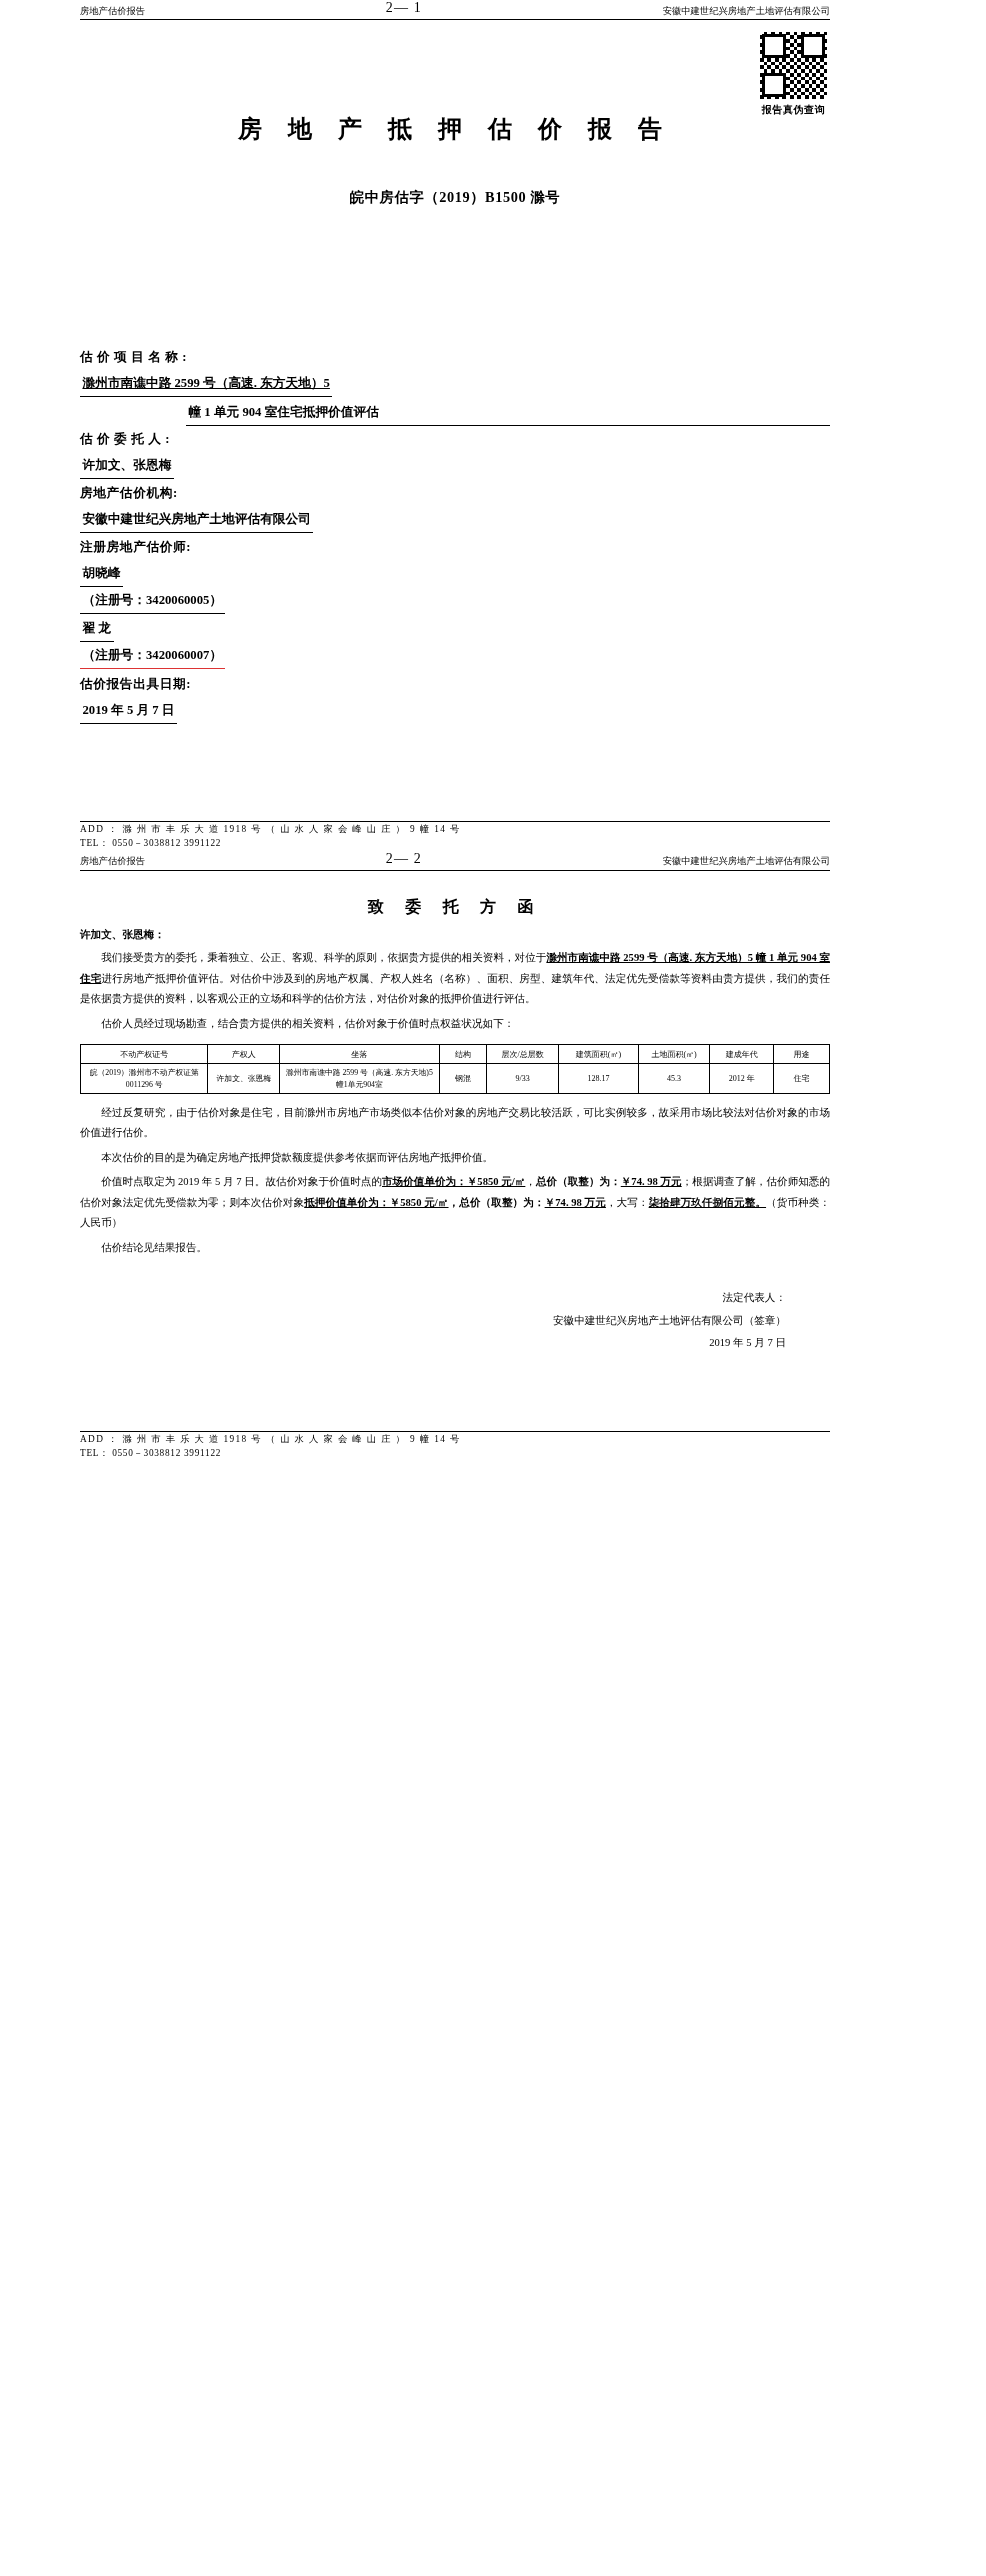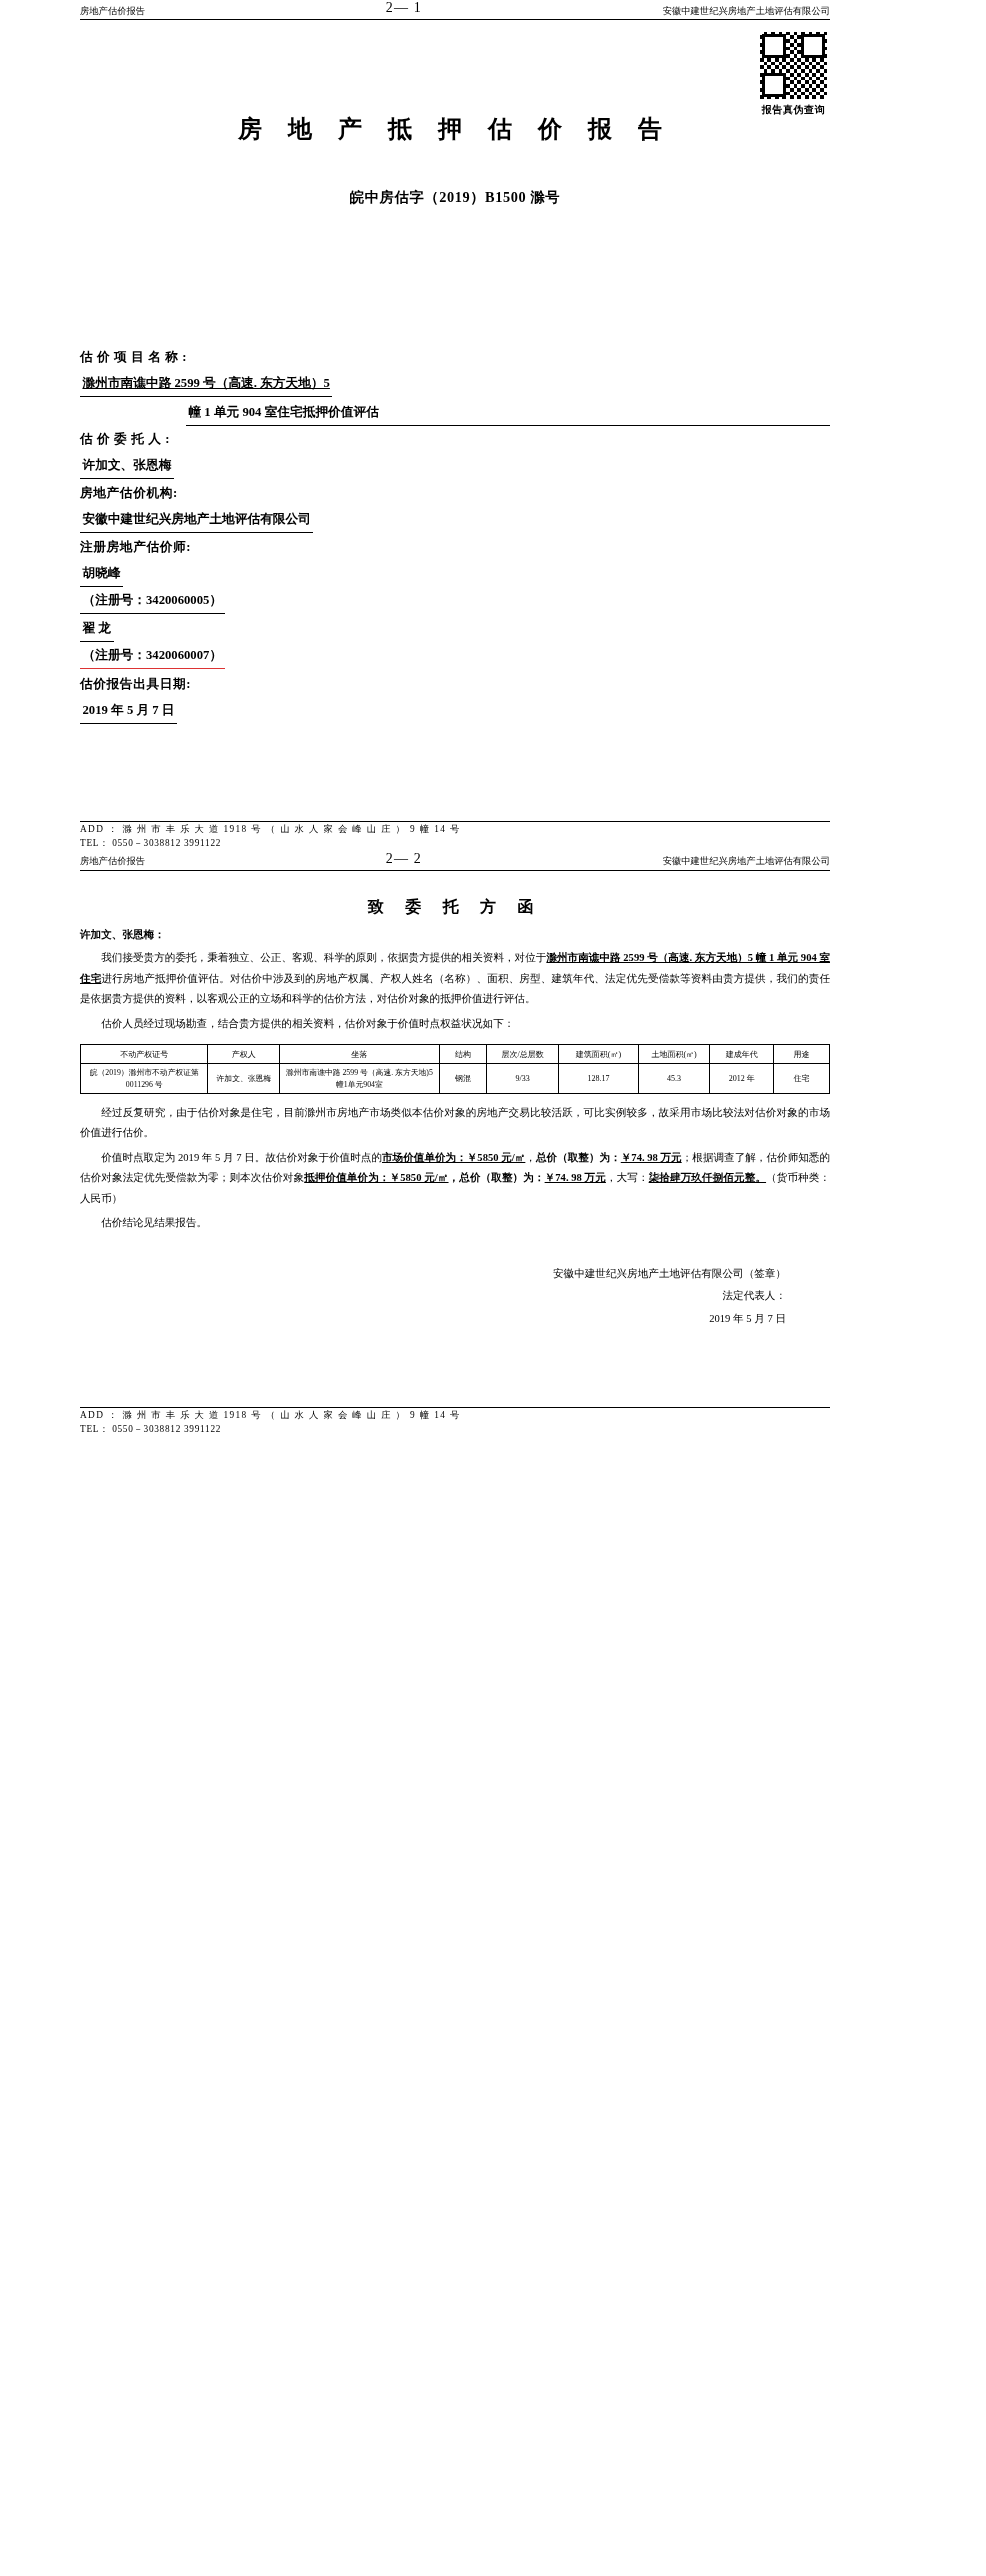--- a/index.html
+++ b/index.html
@@ -325,6 +325,7 @@
     </table>
 
     <p class="body">经过反复研究，由于估价对象是住宅，目前滁州市房地产市场类似本估价对象的房地产交易比较活跃，可比实例较多，故采用市场比较法对估价对象的市场价值进行估价。</p>
+    <p class="body">本次估价的目的是为确定房地产抵押贷款额度提供参考依据而评估房地产抵押价值。</p>
 
     <p class="body">
       <span>价值时点取定为 2019 年 5 月 7 日。故估价对象于价值时点的</span><span class="u">市场价值单价为：￥5850 元/㎡</span><span>，</span><span class="b">总价（取整）为：</span><span class="u">￥74. 98 万元</span><span>；根据调查了解，估价师知悉的估价对象法定优先受偿款为零；则本次估价对象</span><span class="u">抵押价值单价为：￥5850 元/㎡</span><span class="b">，总价（取整）为：</span><span class="u">￥74. 98 万元</span><span>，大写：</span><span class="u">柒拾肆万玖仟捌佰元整。</span><span>（货币种类：人民币）</span>

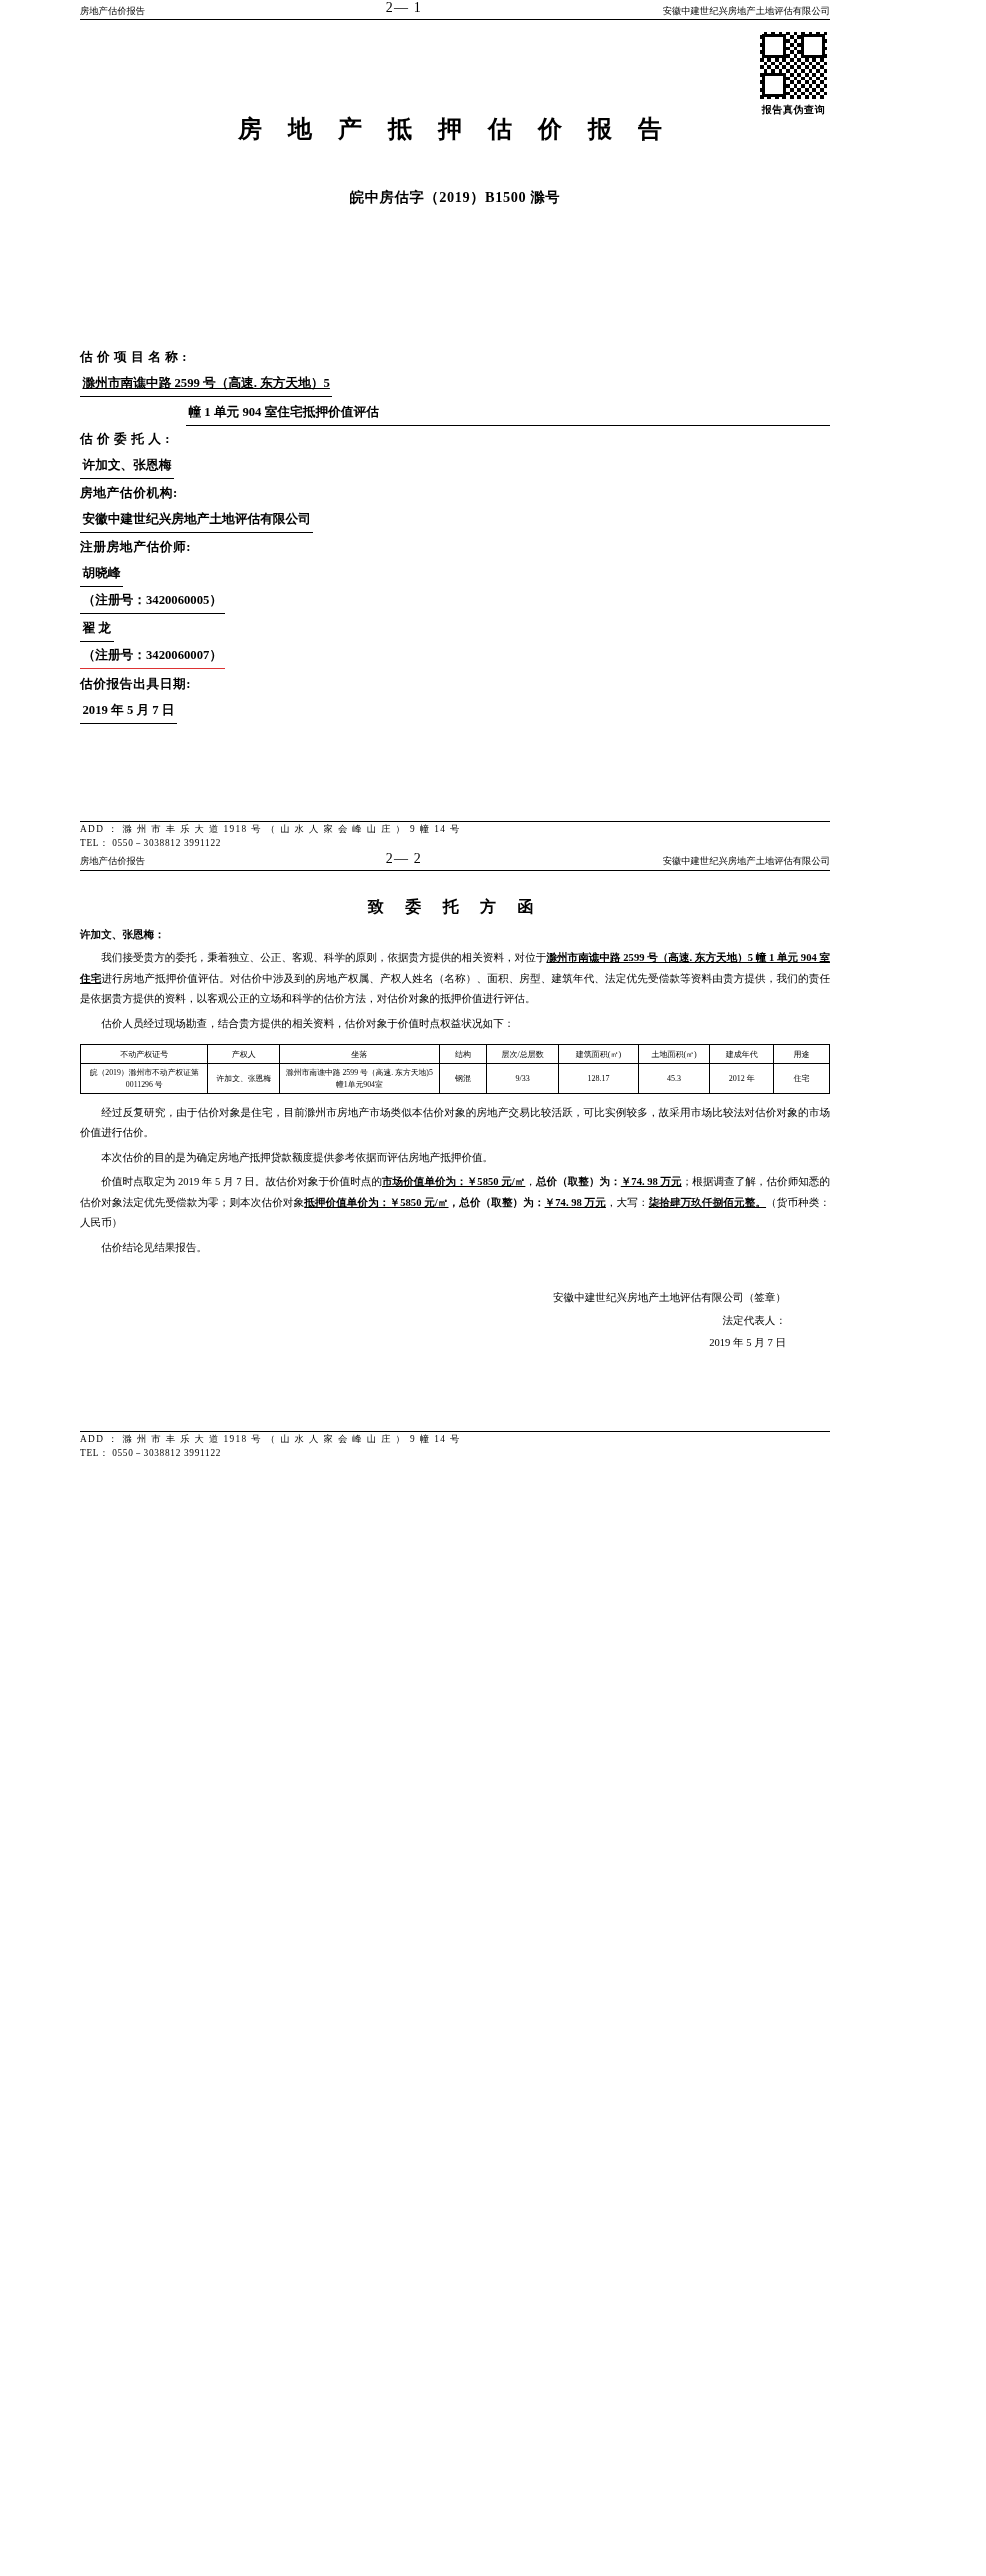--- a/index.html
+++ b/index.html
@@ -334,8 +334,8 @@
     <p class="body">估价结论见结果报告。</p>
 
     <div class="sign-block">
+      <div>法定代表人：</div>
       <div>安徽中建世纪兴房地产土地评估有限公司（签章）</div>
-      <div>法定代表人：</div>
       <div>2019 年 5 月 7 日</div>
     </div>
 

